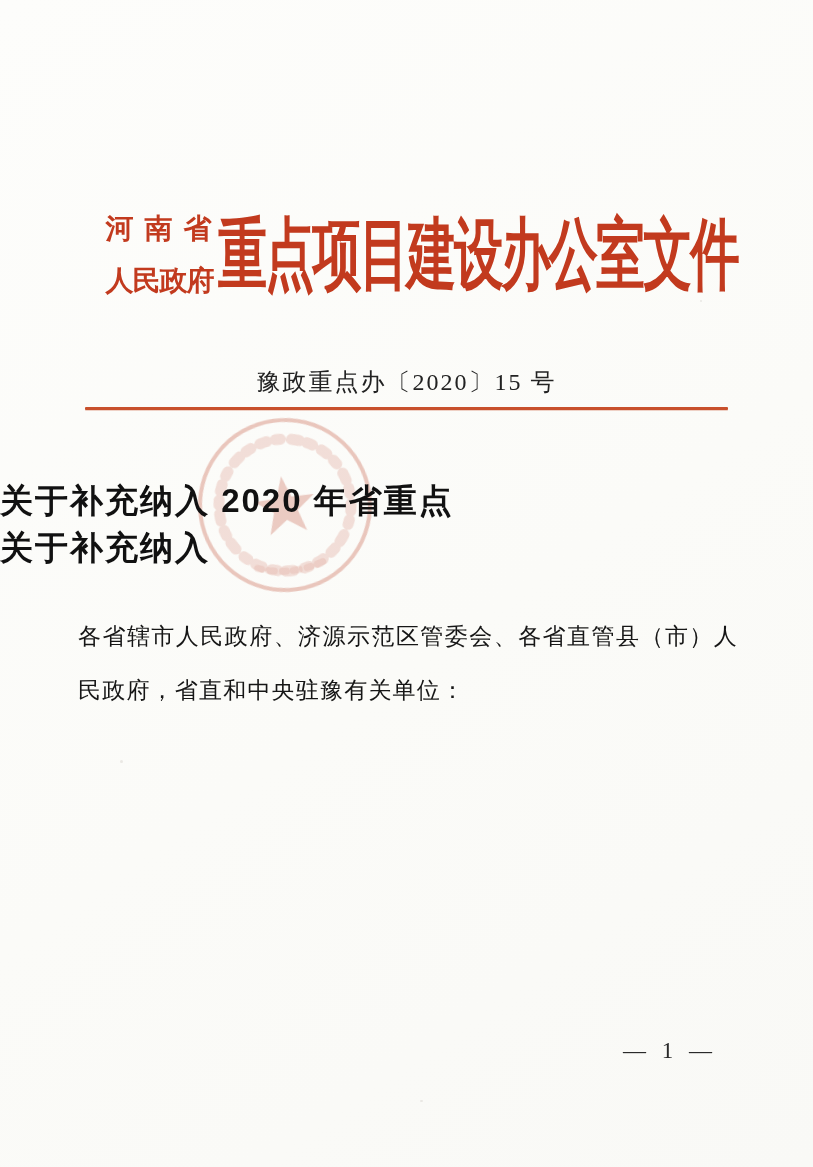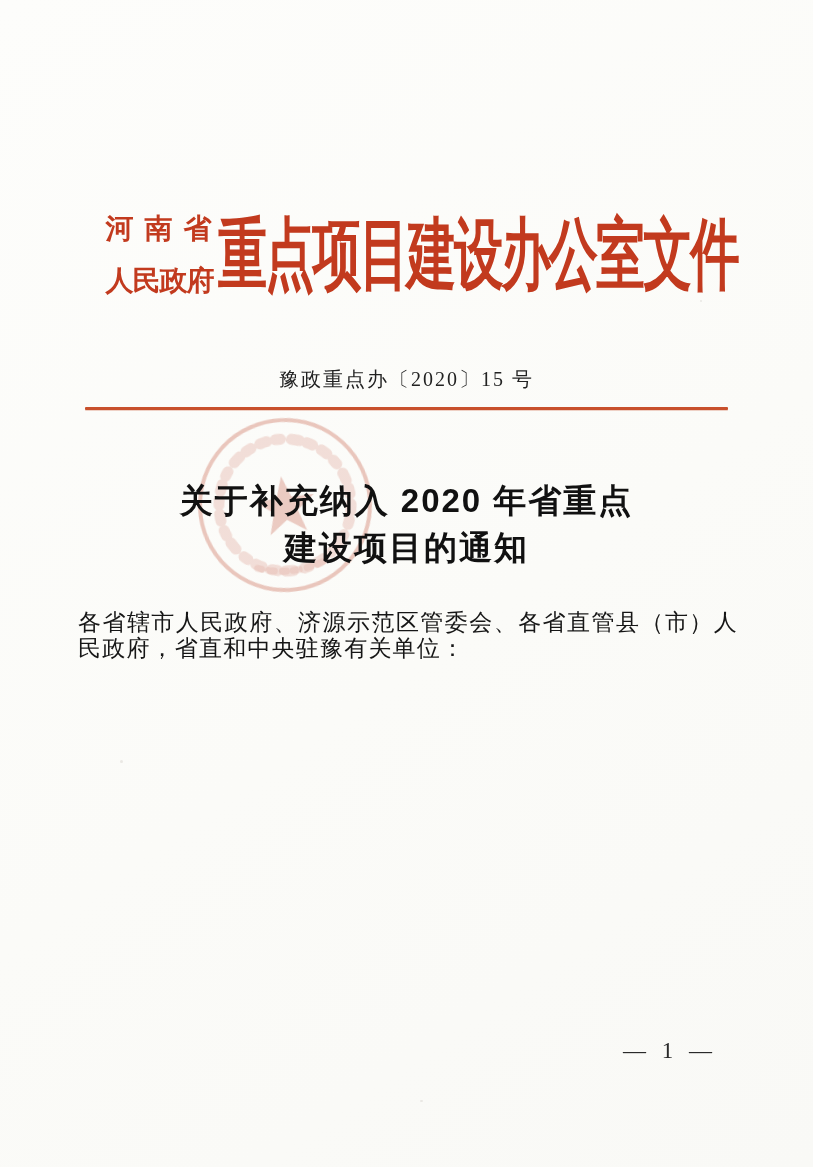--- a/index.html
+++ b/index.html
@@ -45,7 +45,7 @@
   .doc-number{
     position:absolute;top:366px;left:0;right:0;
     text-align:center;
-    font-size:20px;letter-spacing:2px;
+    font-size:24px;letter-spacing:2px;
     color:#222;
   }
 

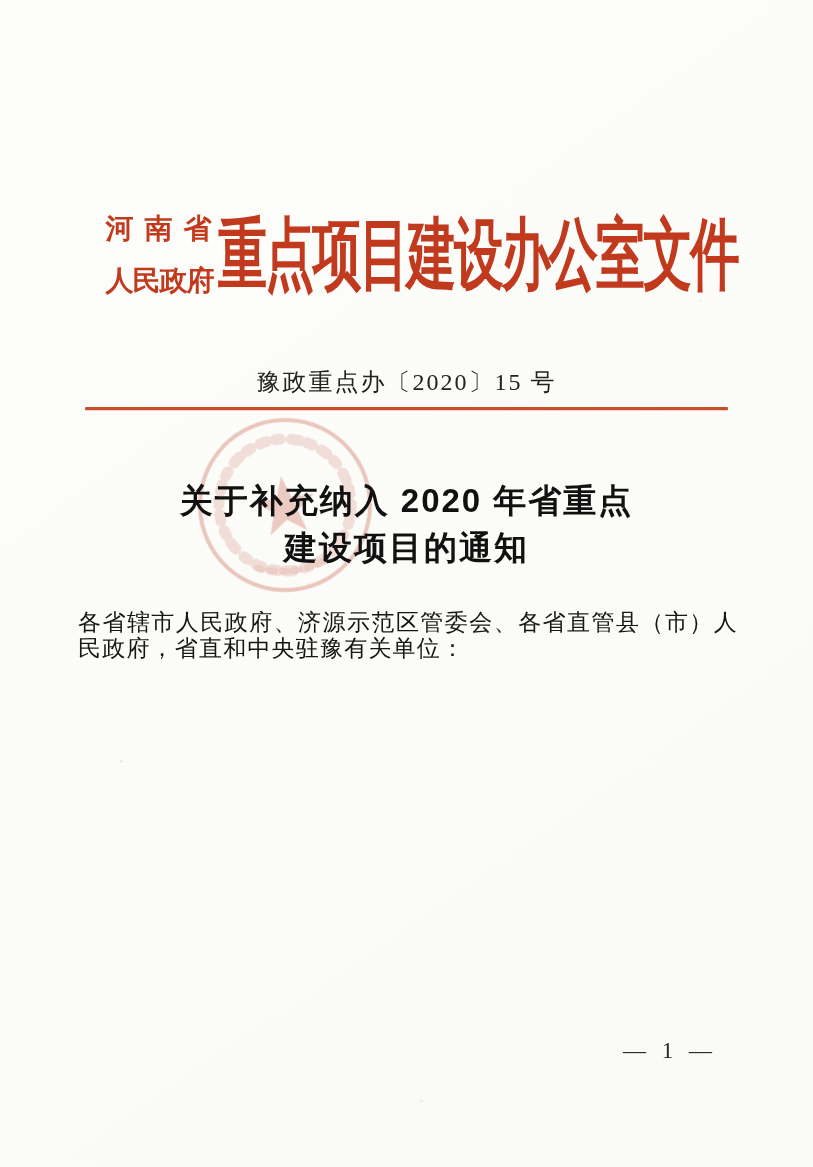--- a/index.html
+++ b/index.html
@@ -67,7 +67,7 @@
   
   .doc-title{
     position:absolute;top:477px;left:0;right:0;
-    text-align:center;
+    text-align:left;
     font-family:"Liberation Sans","DejaVu Sans",sans-serif;
     font-weight:900;
     font-size:33px;line-height:47px;

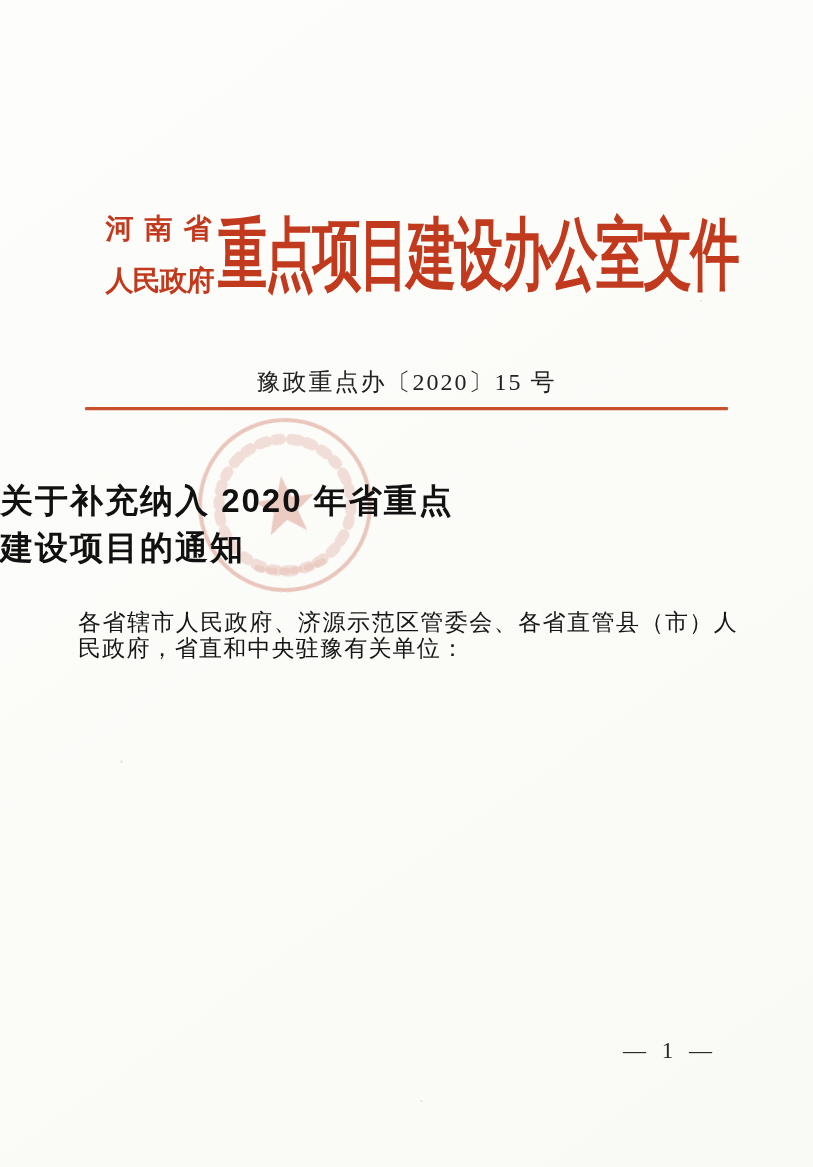--- a/index.html
+++ b/index.html
@@ -129,7 +129,7 @@
 
   <div class="doc-title">
     <div>关于补充纳入 2020 年省重点</div>
-    <div>建设项目的通知</div>
+    <div>关于补充纳入</div>
   </div>
 
   <div class="body-text">

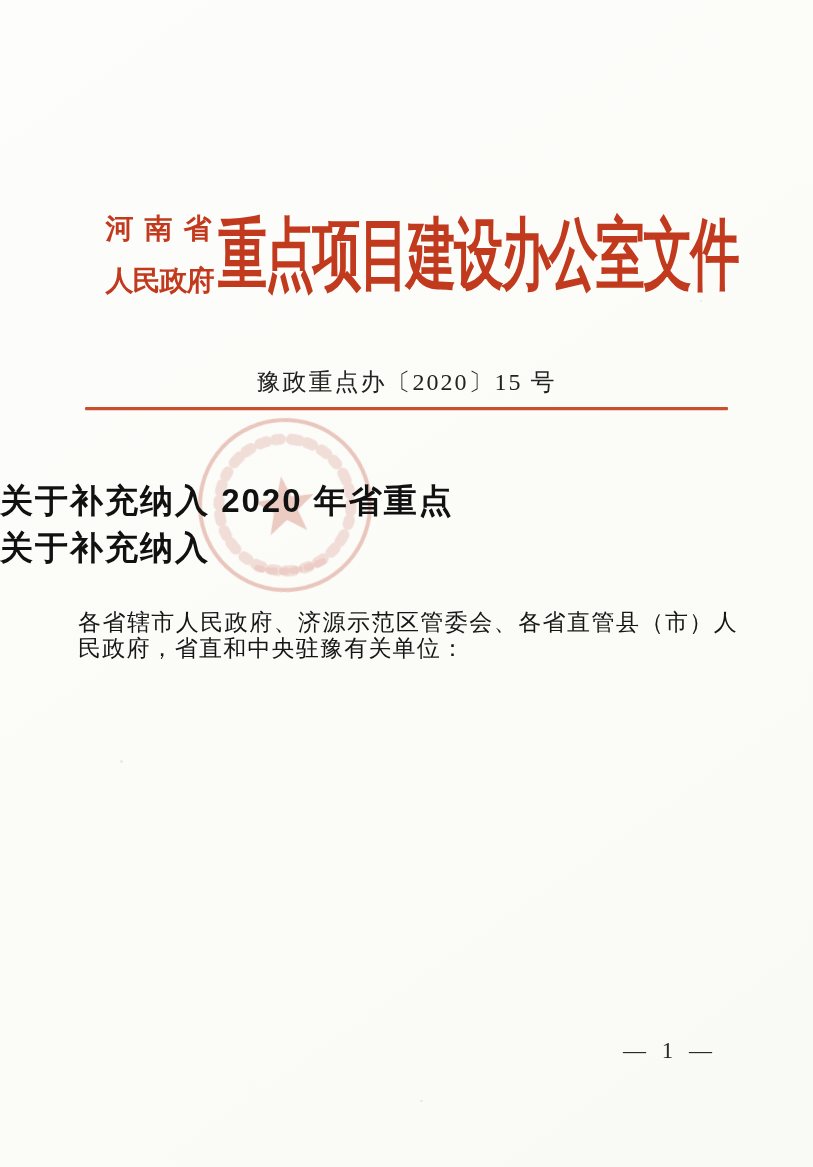--- a/index.html
+++ b/index.html
@@ -78,7 +78,7 @@
   
   .body-text{
     position:absolute;top:610px;left:78px;width:660px;
-    font-size:23px;line-height:26px;
+    font-size:23px;line-height:54px;
     letter-spacing:1.2px;
     text-align:justify;
     color:#161616;

